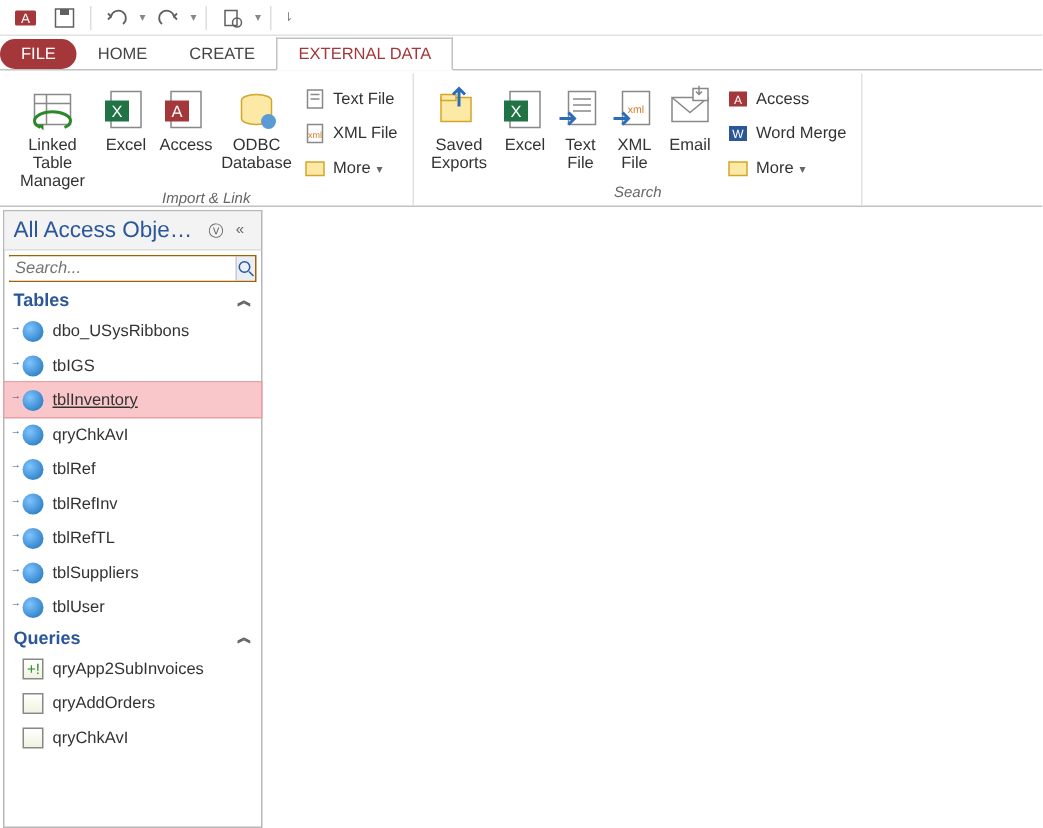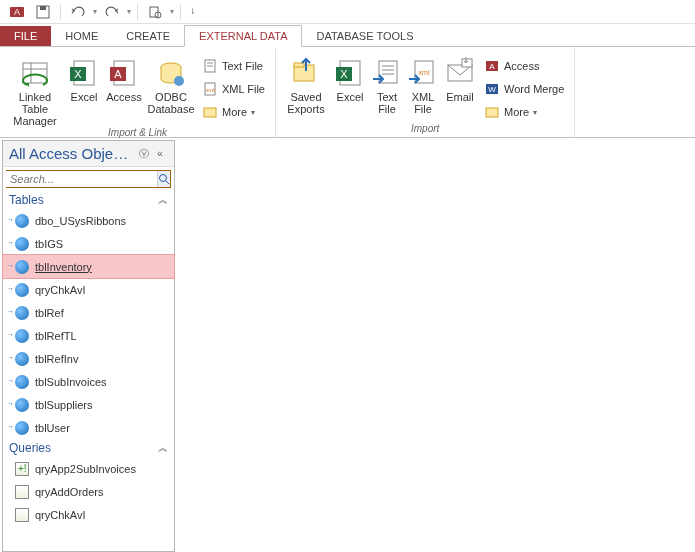--- a/index.html
+++ b/index.html
@@ -9,7 +9,7 @@
 .qat .sep { width: 1px; height: 16px; background: #ddd; margin: 0 2px; }
 .tabstrip { display: flex; align-items: flex-end; height: 22px; background: #fff; }
 .tab { padding: 4px 14px; font-size: 11px; cursor: default; color: #444; }
-.tab.file { background: #a4373a; color: #fff; font-weight: normal; }
+.tab.file { background: #a4373a; color: #fff; font-weight: normal; border-radius: 10px; }
 .tab.active { border: 1px solid #c1c1c1; border-bottom: 1px solid #fff; color: #a4373a; margin-bottom: -1px; background: #fff; z-index: 2; position: relative; }
 .ribbon { display: flex; height: 92px; border-top: 1px solid #c1c1c1; border-bottom: 1px solid #c1c1c1; background: #fff; padding-top: 2px; }
 .group { display: flex; flex-direction: column; align-items: center; padding: 2px 6px 0 6px; border-right: 1px solid #e1e1e1; position: relative; }

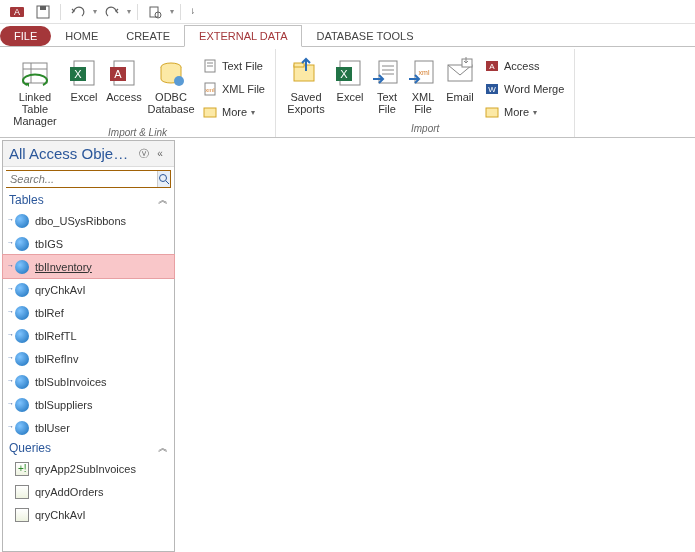--- a/index.html
+++ b/index.html
@@ -84,7 +84,6 @@
   <div class="tab">HOME</div>
   <div class="tab">CREATE</div>
   <div class="tab active">EXTERNAL DATA</div>
-  <div class="tab">DATABASE TOOLS</div>
 </div>
 
 <div class="ribbon">

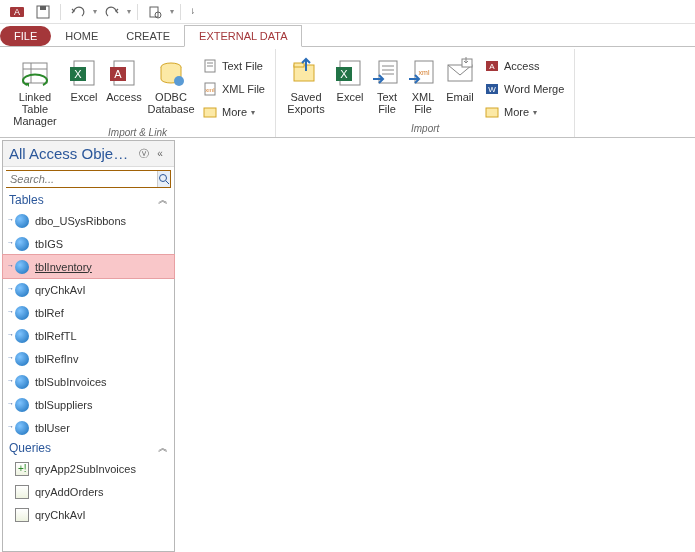--- a/index.html
+++ b/index.html
@@ -251,7 +251,7 @@
         </div>
       </div>
     </div>
-    <div class="group-label">Import</div>
+    <div class="group-label">Search</div>
   </div>
 </div>
 

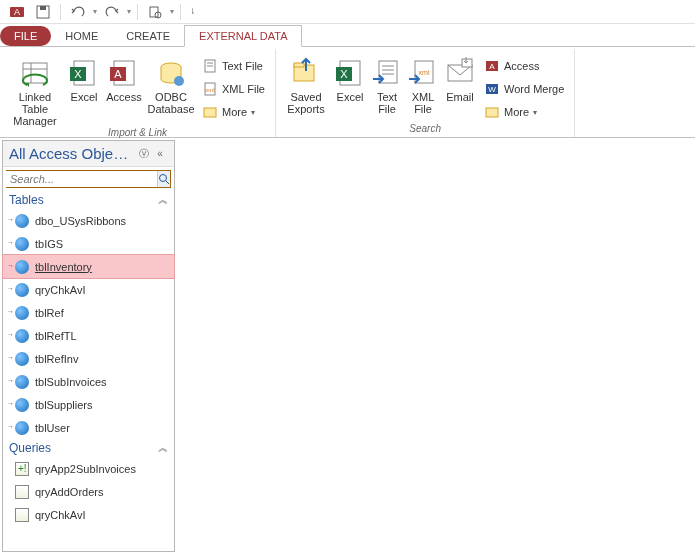--- a/index.html
+++ b/index.html
@@ -27,7 +27,7 @@
 .search-row { display: flex; border: 1px solid #a16207; margin: 3px; height: 18px; justify-content: flex-end; }
 .search-row input { flex: 1; border: none; outline: none; font-size: 11px; font-style: italic; padding: 0 4px; color: #888; }
 .search-row .srch-btn { width: 18px; background: #e8eff7; display: flex; align-items: center; justify-content: center; border-left: 1px solid #ccc; }
-.cat-header { display: flex; align-items: center; padding: 2px 6px; font-weight: normal; font-size: 12px; color: #2b579a; cursor: default; }
+.cat-header { display: flex; align-items: center; padding: 2px 6px; font-weight: bold; font-size: 12px; color: #2b579a; cursor: default; }
 .cat-header .spacer { flex: 1; }
 .cat-header .chev { font-size: 10px; color: #666; }
 .nav-item { display: flex; align-items: center; gap: 6px; padding: 3px 6px 3px 12px; font-size: 11px; cursor: default; height: 23px; position: relative; }

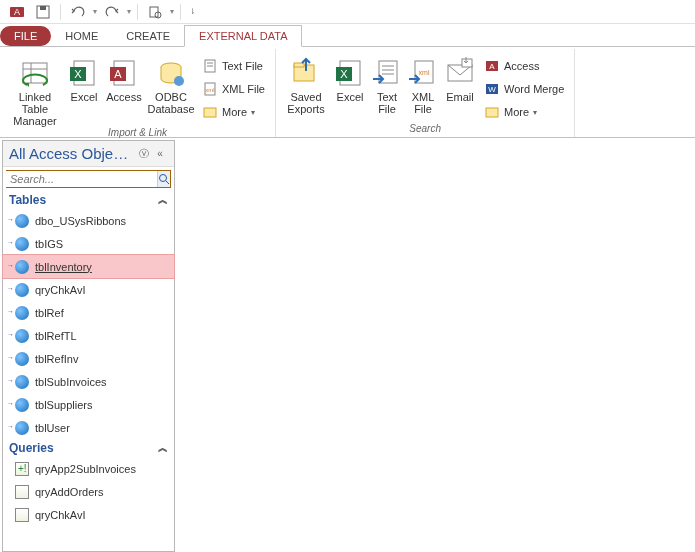--- a/index.html
+++ b/index.html
@@ -304,12 +304,12 @@
     <div class="nav-item">
         <span class="arrow-right">→</span>
         <span class="globe"></span>
+        <span>tblRefInv</span>
+      </div>
+    <div class="nav-item">
+        <span class="arrow-right">→</span>
+        <span class="globe"></span>
         <span>tblRefTL</span>
-      </div>
-    <div class="nav-item">
-        <span class="arrow-right">→</span>
-        <span class="globe"></span>
-        <span>tblRefInv</span>
       </div>
     <div class="nav-item">
         <span class="arrow-right">→</span>

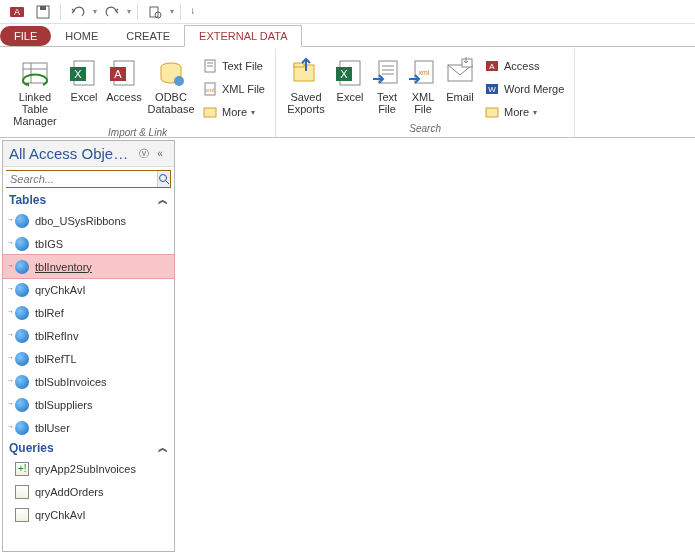--- a/index.html
+++ b/index.html
@@ -314,11 +314,6 @@
     <div class="nav-item">
         <span class="arrow-right">→</span>
         <span class="globe"></span>
-        <span>tblSubInvoices</span>
-      </div>
-    <div class="nav-item">
-        <span class="arrow-right">→</span>
-        <span class="globe"></span>
         <span>tblSuppliers</span>
       </div>
     <div class="nav-item">

